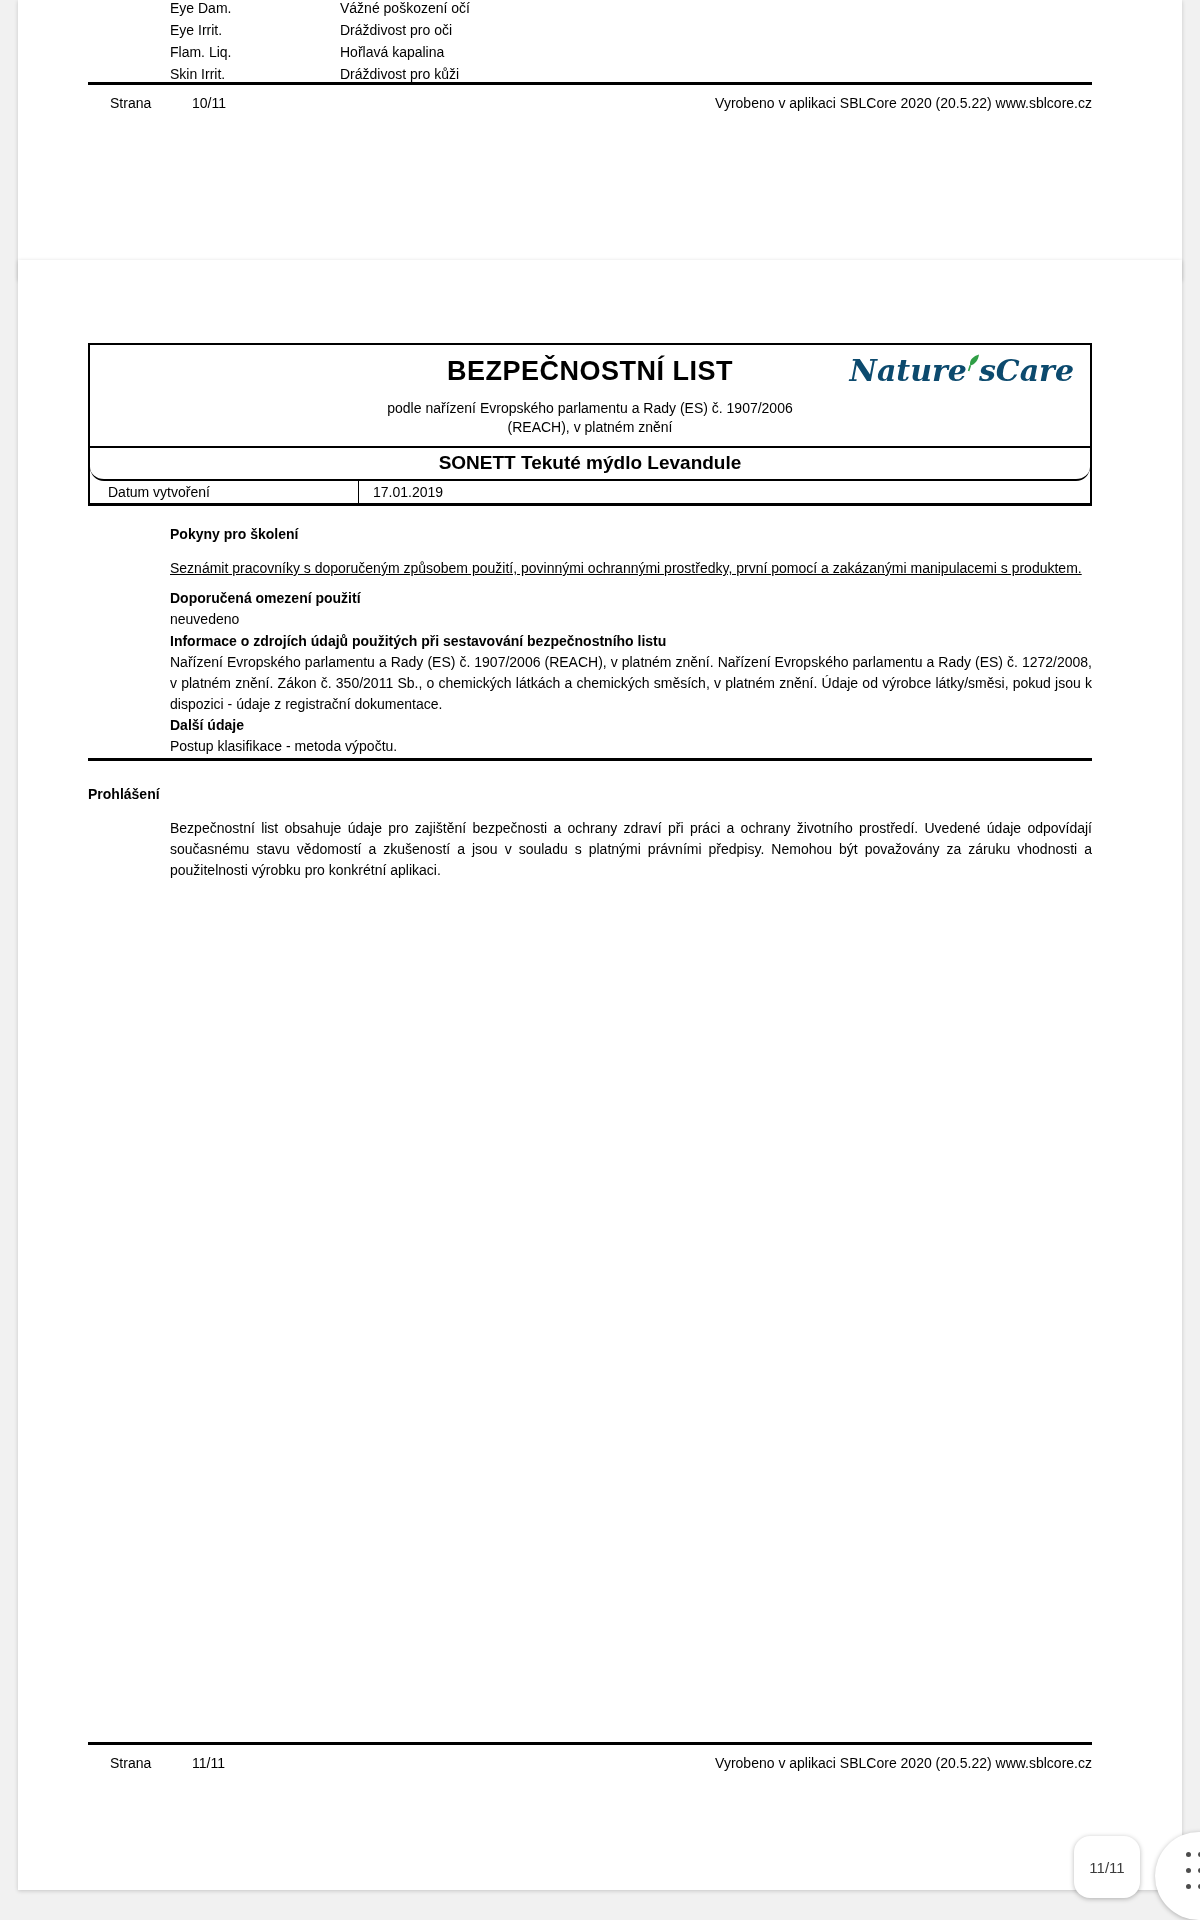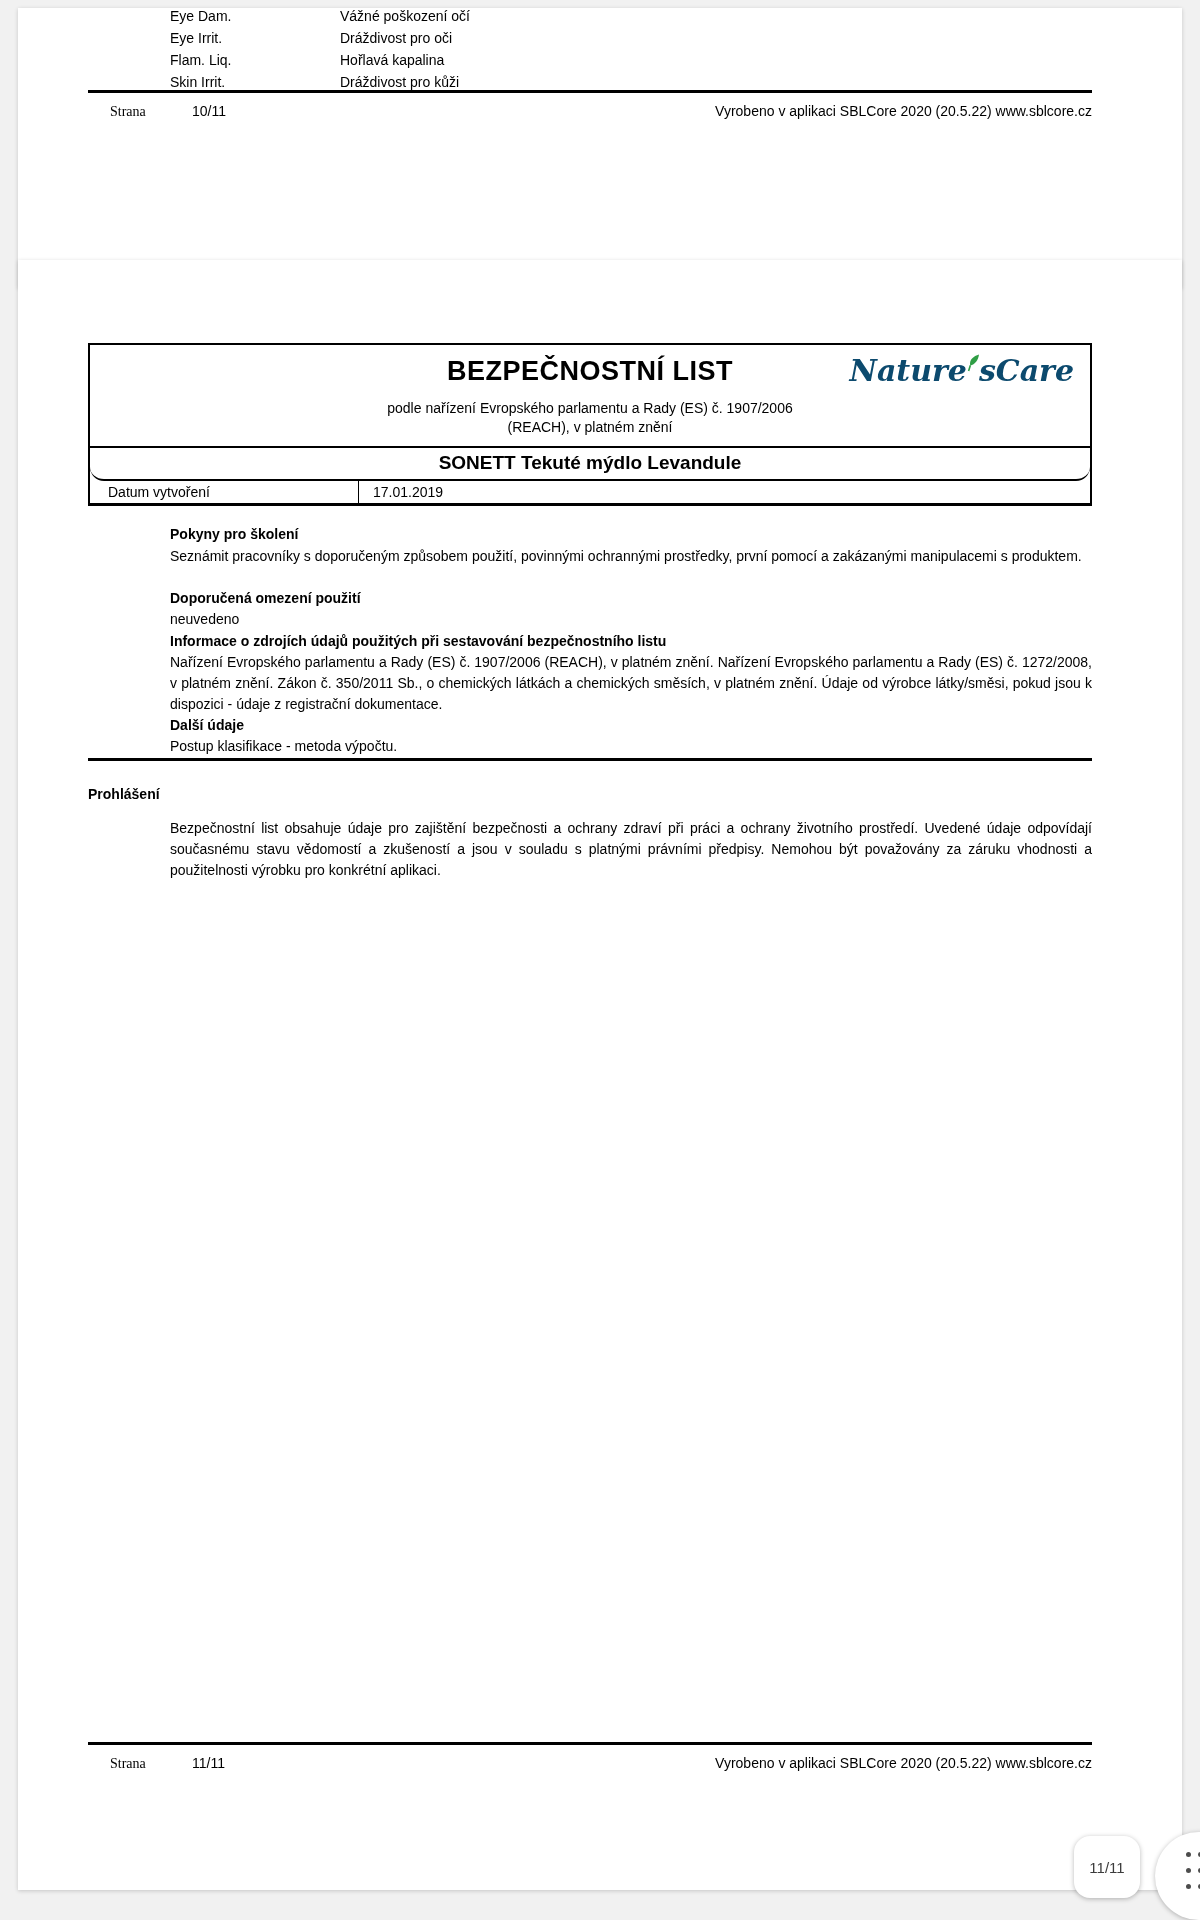--- a/index.html
+++ b/index.html
@@ -15,7 +15,7 @@
     position:absolute; left:18px; width:1164px; background:#fff;
     box-shadow:0 1px 4px rgba(0,0,0,.18);
   }
-  #page10 { top:8px; height:280px; overflow:hidden; }
+  #page10 { top:0; height:280px; overflow:hidden; }
   #page11 { top:260px; height:1630px; overflow:hidden; }
 
   

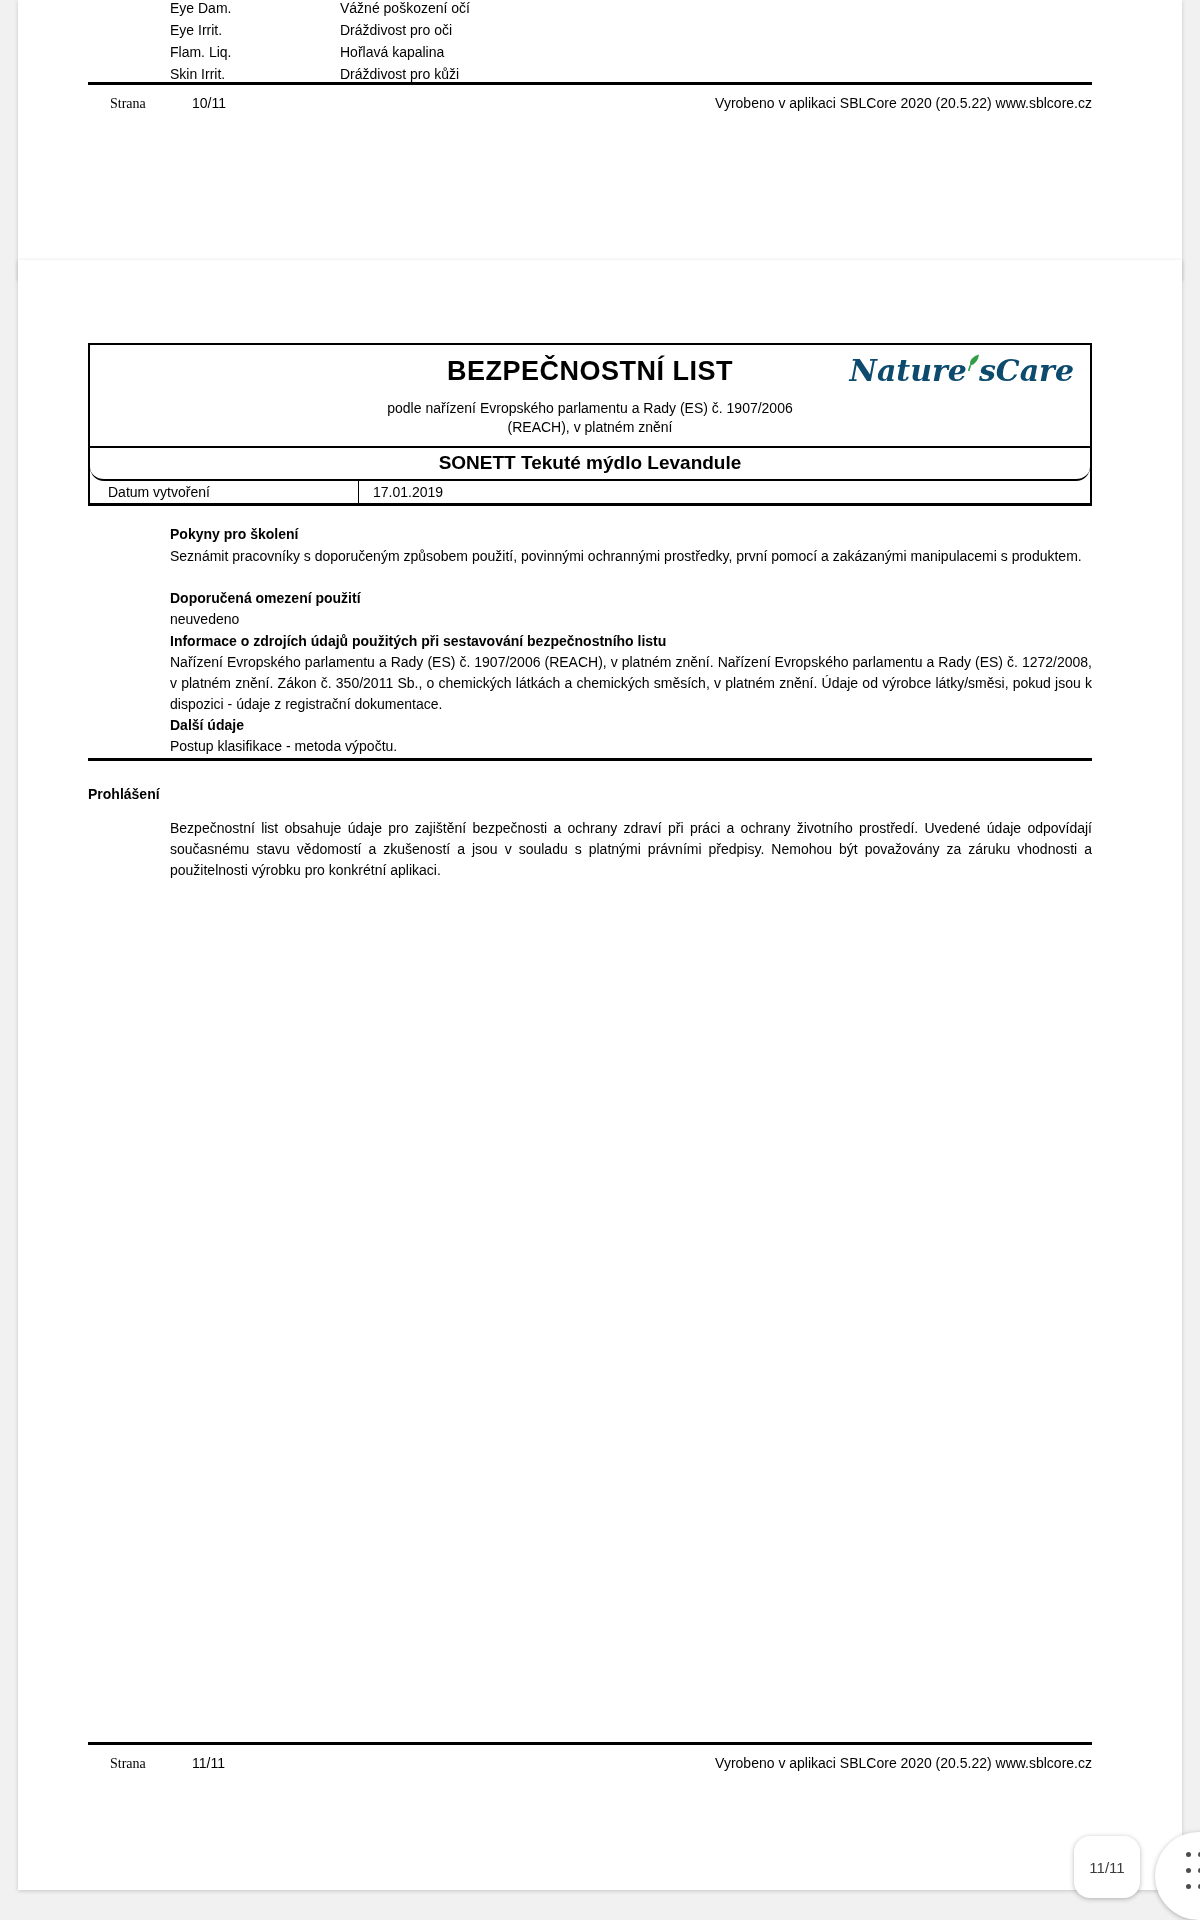--- a/index.html
+++ b/index.html
@@ -30,7 +30,7 @@
   }
   #page10 .rule-footer { top:82px; }
   #page10 .page-footer { top:95px; }
-  .pf-label { width:82px;font-family:Liberation Serif, serif; }
+  .pf-label { width:82px; }
   .pf-generator { margin-left:auto; }
 
   

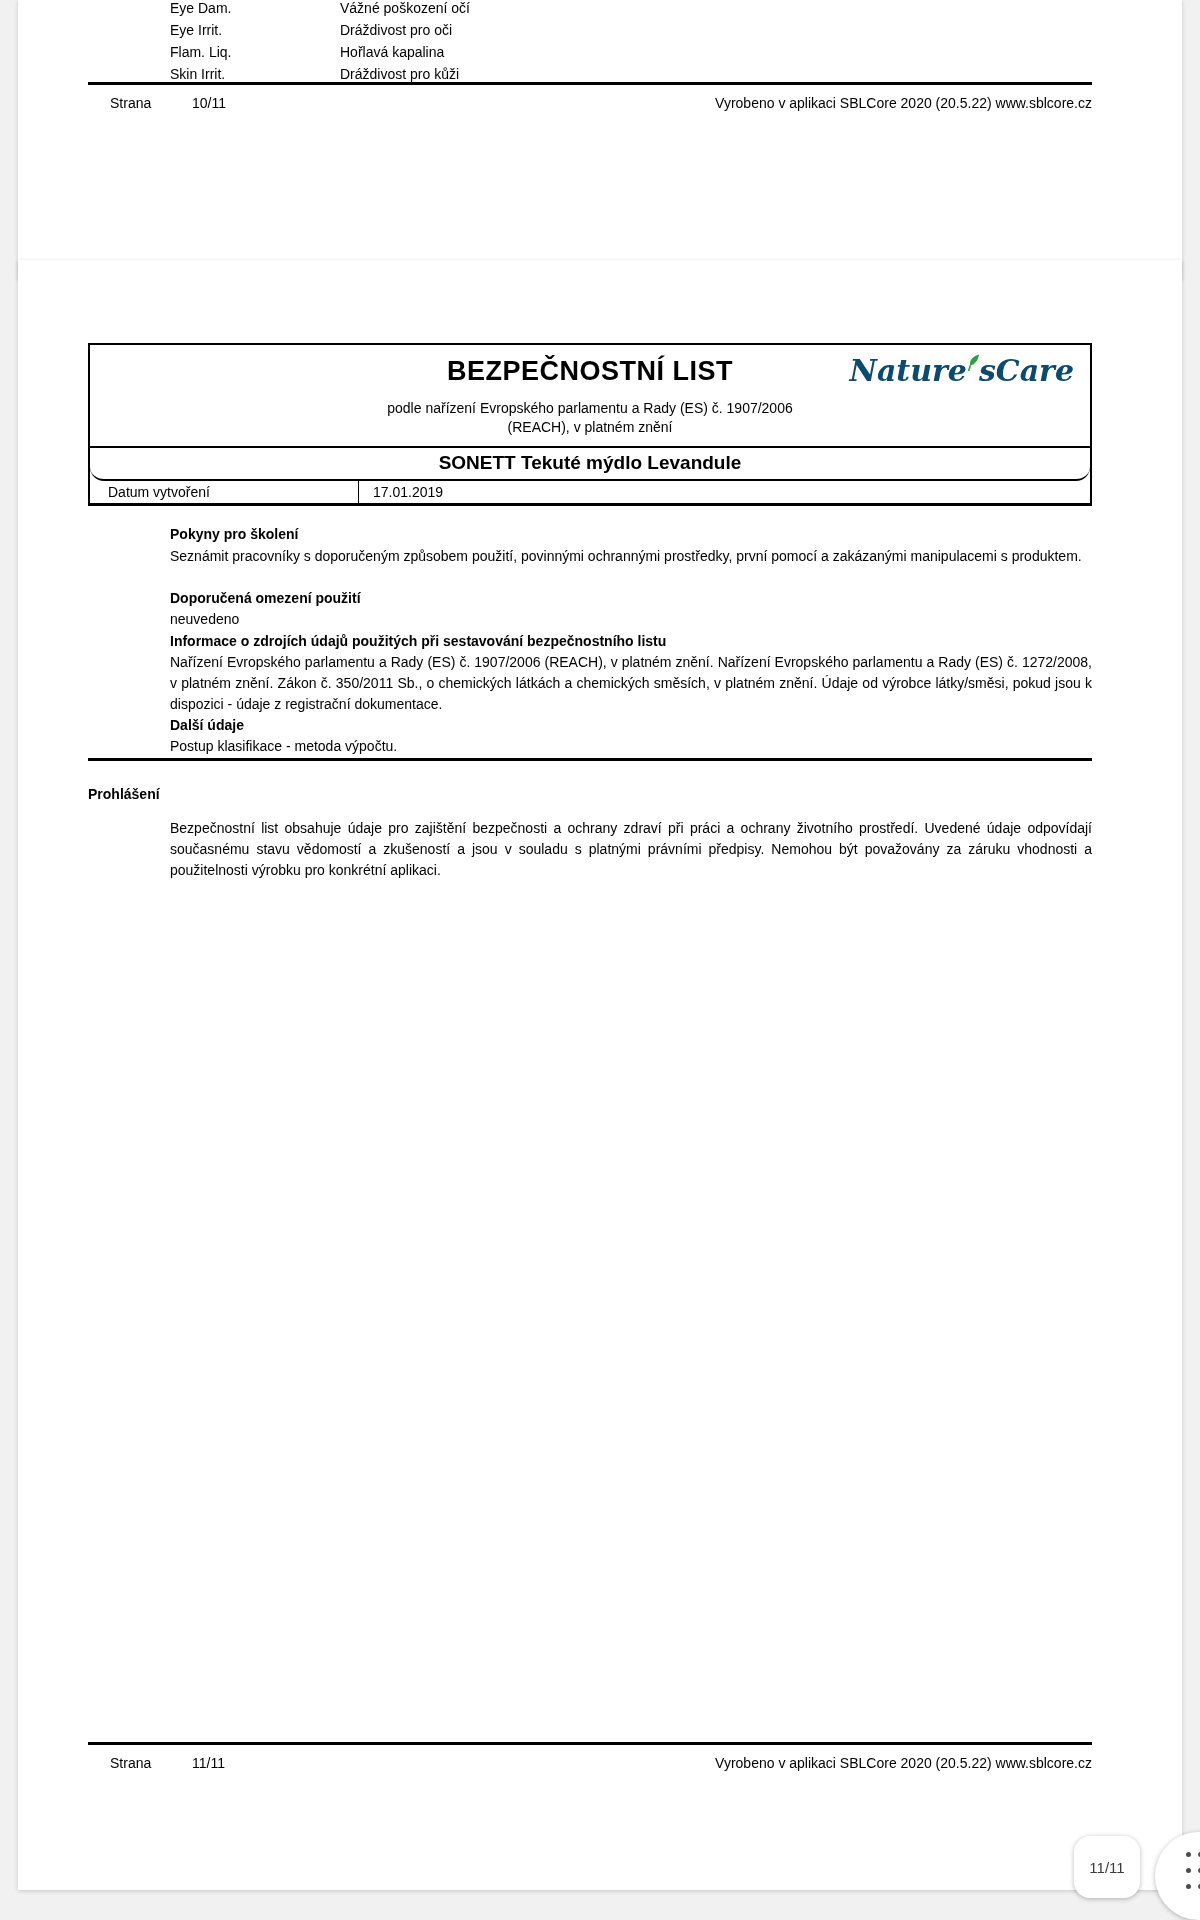--- a/index.html
+++ b/index.html
@@ -64,7 +64,7 @@
   .sec-h { font-weight:bold; left:82px; width:922px; }
   .sec-p { left:82px; width:922px; text-align:justify; }
   .sec-p.no-justify { text-align:left; }
-  .sec1-h { top:0; }   .sec1-p { top:22px; }
+  .sec1-h { top:0; }   .sec1-p { top:34px;text-decoration:underline; }
   .sec2-h { top:64px; } .sec2-p { top:85px; }
   .sec3-h { top:107px; } .sec3-p { top:128px; }
   .sec4-h { top:191px; } .sec4-p { top:212px; }

